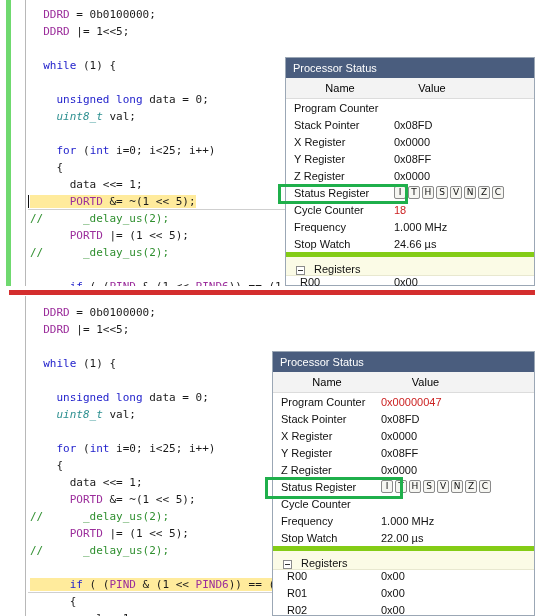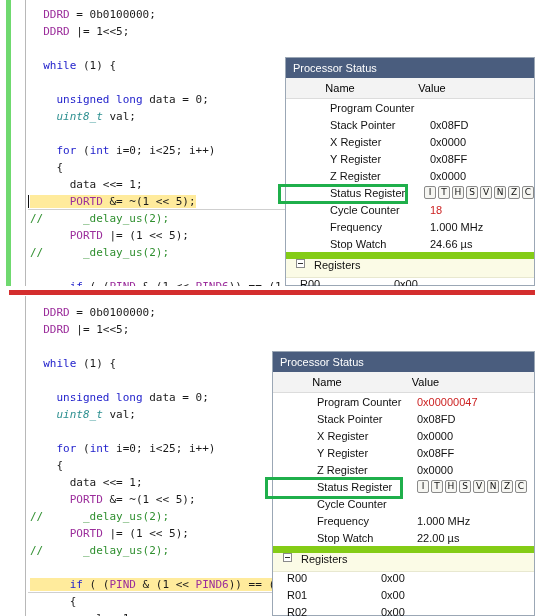--- a/index.html
+++ b/index.html
@@ -41,7 +41,7 @@
   .ps-head .h-val{flex:1;text-align:center;line-height:20px;color:#000;padding-right:64px;box-sizing:border-box;}
   .ps-rows{position:relative;}
   .ps-row{height:17px;display:flex;align-items:center;color:#111;}
-  .ps-row .r-name{width:108px;padding-left:8px;box-sizing:border-box;margin-left:36px;}
+  .ps-row .r-name{width:108px;padding-left:8px;box-sizing:border-box;}
   .ps-row .r-val{flex:1;}
   .val-red{color:#cc2222;}
   .flags{display:flex;gap:2px;align-items:center;}

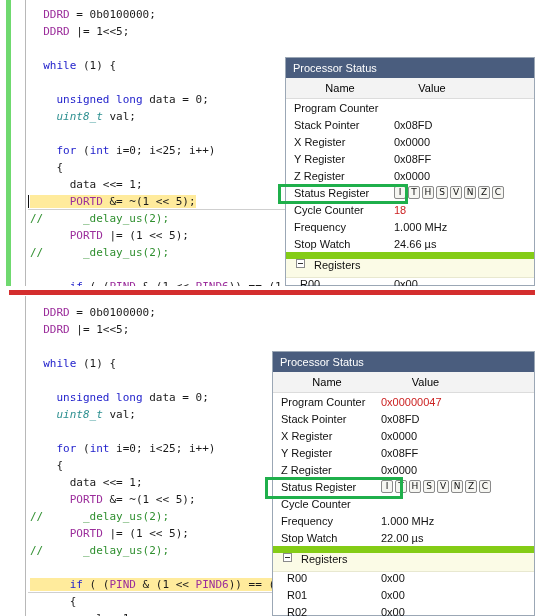--- a/index.html
+++ b/index.html
@@ -46,7 +46,7 @@
   .val-red{color:#cc2222;}
   .flags{display:flex;gap:2px;align-items:center;}
   .flag{width:12px;height:13px;border:1px solid #8a8a8a;border-radius:2px;background:#f6f6f2;font-size:9px;line-height:11px;text-align:center;color:#111;box-sizing:border-box;font-family:"DejaVu Sans", sans-serif;}
-  .grp-row{height:18px;background:#fbfbe6;display:flex;align-items:flex-start;border-top:7px solid #84cc16;border-bottom:1px solid #e8e8d0;}
+  .grp-row{height:18px;background:#fbfbe6;display:flex;align-items:flex-end;border-top:5px solid #84cc16;border-bottom:1px solid #e8e8d0;}
   .grp-box{width:9px;height:9px;border:1px solid #8a8a8a;background:#fff;margin-left:10px;position:relative;box-sizing:border-box;}
   .grp-box:before{content:"";position:absolute;left:1px;top:3px;width:5px;height:1px;background:#333;}
   .grp-label{margin-left:9px;color:#111;}

